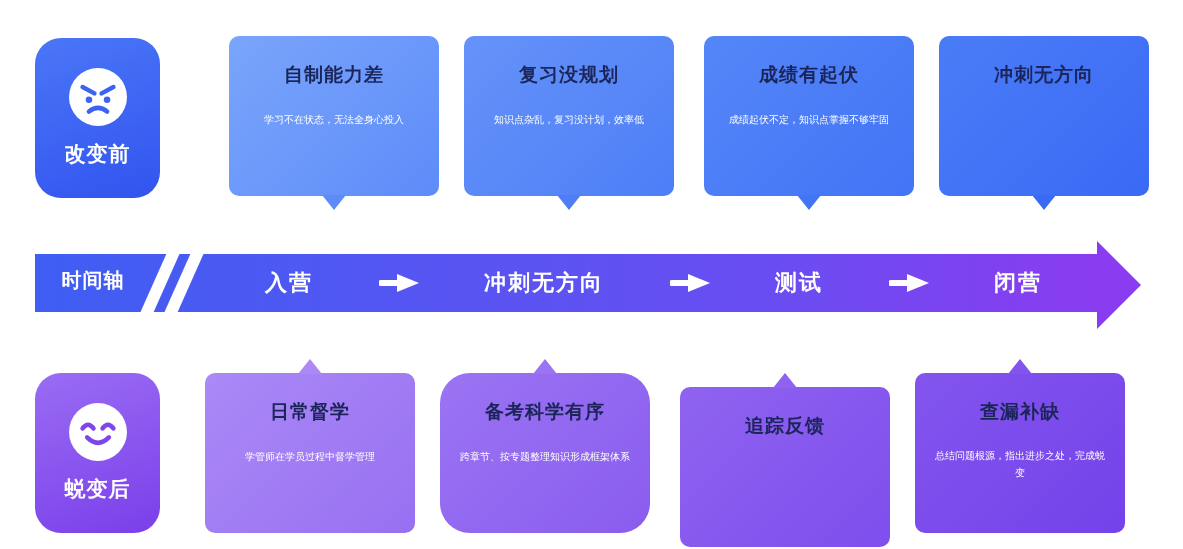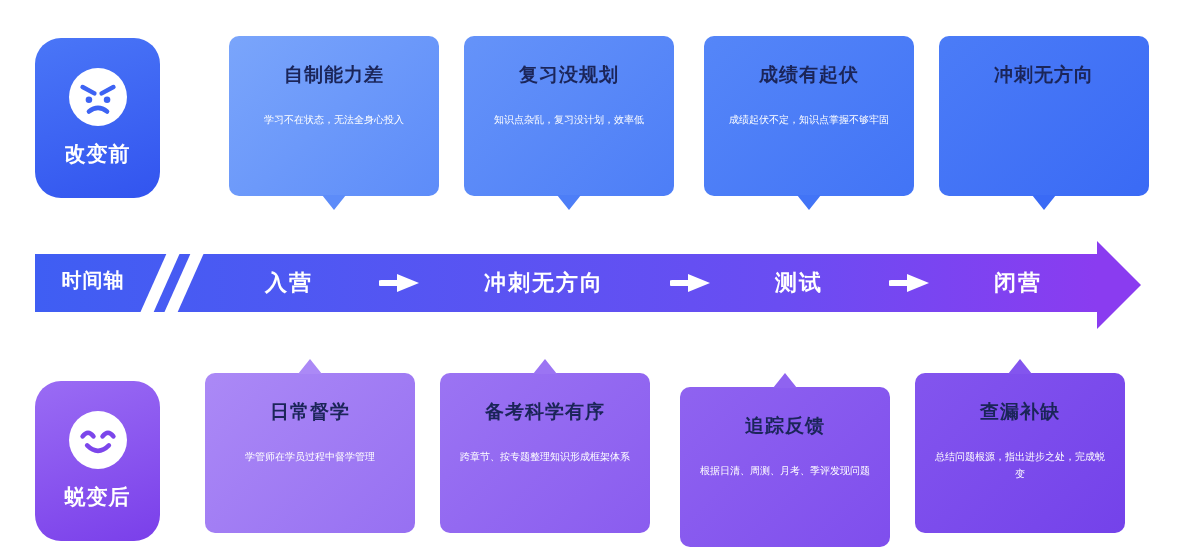--- a/index.html
+++ b/index.html
@@ -30,7 +30,7 @@
   .ct3 { left:915px; background:linear-gradient(135deg,#4b7cf7,#3a6af5); } .ct3 .tail{border-top-color:#3a6af5;}
 
   .cb0 { left:205px; background:linear-gradient(135deg,#ab89f6,#9770f2); } .cb0 .tail{border-bottom-color:#ab89f6;}
-  .cb1 { left:440px; background:linear-gradient(135deg,#9b74f3,#8a5cef); } .cb1 .tail{border-bottom-color:#9b74f3;}
+  .cb1 { left:440px; background:linear-gradient(135deg,#9b74f3,#8a5cef);border-radius:30px; } .cb1 .tail{border-bottom-color:#9b74f3;}
   .cb2 { left:680px; background:linear-gradient(135deg,#8f63f0,#7f4eed);margin-top:14px; } .cb2 .tail{border-bottom-color:#8f63f0;}
   .cb3 { left:915px; background:linear-gradient(135deg,#8355ee,#7442ea); } .cb3 .tail{border-bottom-color:#8355ee;}
 

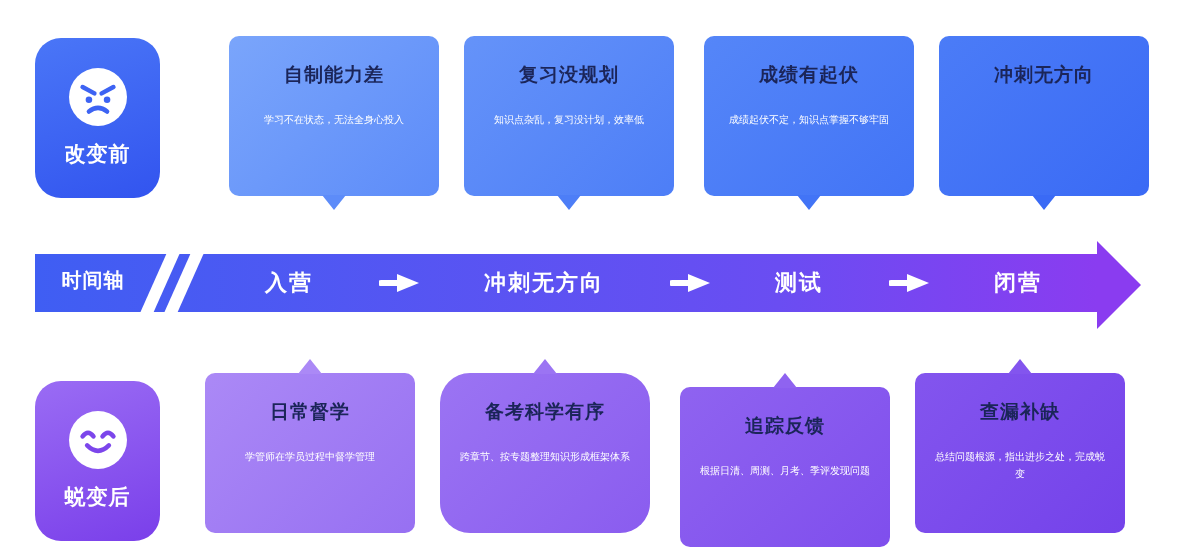--- a/index.html
+++ b/index.html
@@ -32,7 +32,7 @@
   .cb0 { left:205px; background:linear-gradient(135deg,#ab89f6,#9770f2); } .cb0 .tail{border-bottom-color:#ab89f6;}
   .cb1 { left:440px; background:linear-gradient(135deg,#9b74f3,#8a5cef);border-radius:30px; } .cb1 .tail{border-bottom-color:#9b74f3;}
   .cb2 { left:680px; background:linear-gradient(135deg,#8f63f0,#7f4eed);margin-top:14px; } .cb2 .tail{border-bottom-color:#8f63f0;}
-  .cb3 { left:915px; background:linear-gradient(135deg,#8355ee,#7442ea); } .cb3 .tail{border-bottom-color:#8355ee;}
+  .cb3 { left:915px; background:linear-gradient(135deg,#8355ee,#7442ea);font-family:Liberation Mono, monospace; } .cb3 .tail{border-bottom-color:#8355ee;}
 
   
   .timeline { position:absolute; left:0; top:240px; width:1183px; height:90px; }

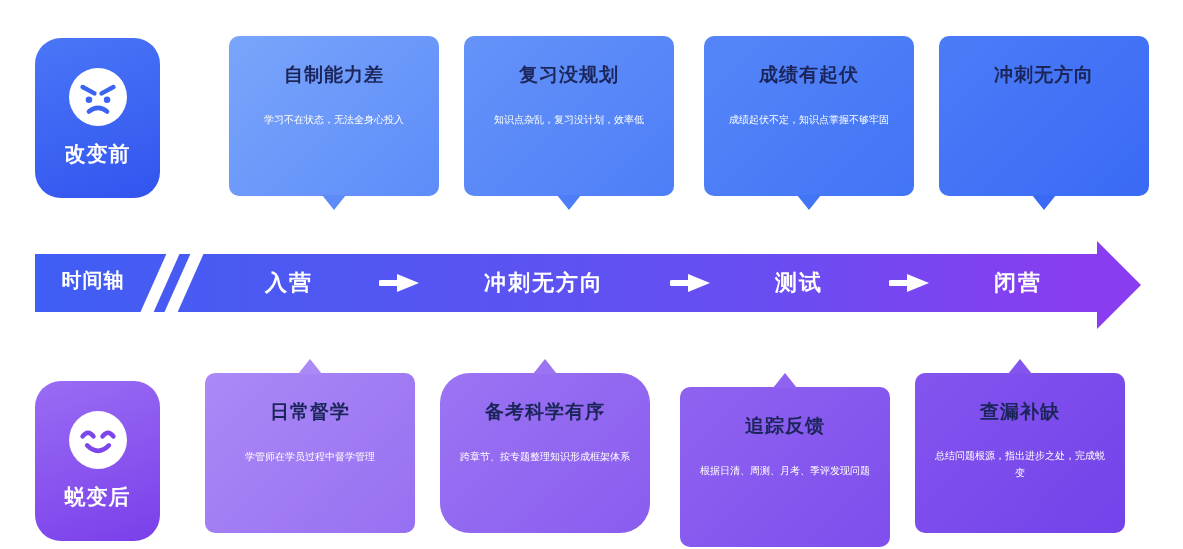--- a/index.html
+++ b/index.html
@@ -136,7 +136,6 @@
   </div>
   <div class="card card-bottom cb2">
     <div class="card-title">追踪反馈</div>
-    <div class="card-desc">根据日清、周测、月考、季评发现问题</div>
     <div class="tail tail-up"></div>
   </div>
   <div class="card card-bottom cb3">

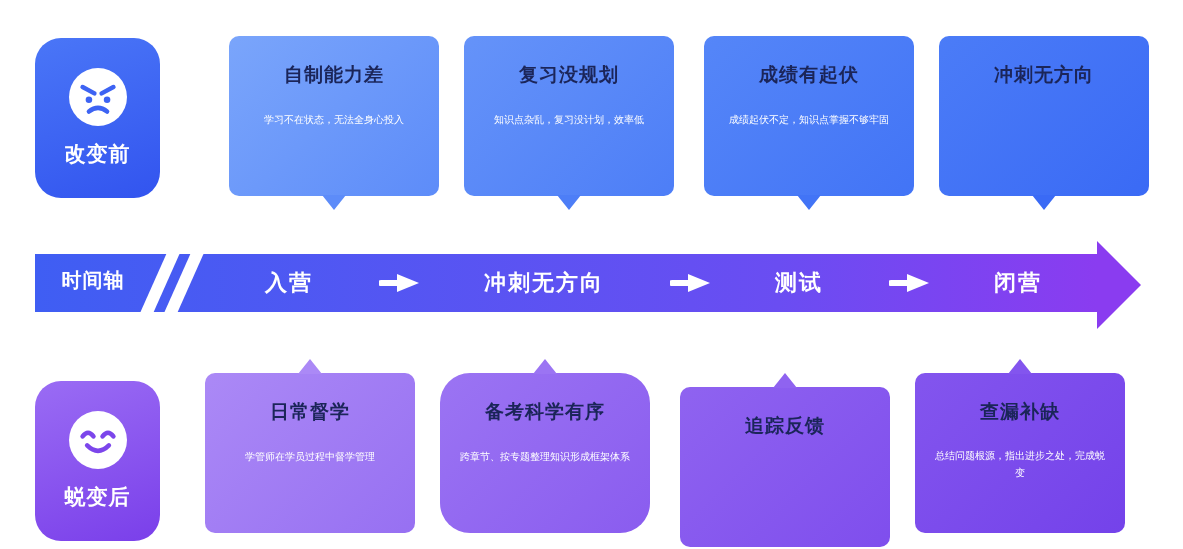--- a/index.html
+++ b/index.html
@@ -10,7 +10,7 @@
   .badge { position:absolute; left:35px; width:125px; height:160px; border-radius:26px;
            display:flex; flex-direction:column; align-items:center; justify-content:center; gap:14px; }
   .badge-before { top:38px; background:linear-gradient(160deg,#4a76f7 0%,#3254ef 100%); }
-  .badge-after  { top:373px; background:linear-gradient(160deg,#9a6cf4 0%,#7a3fea 100%);margin-top:8px; }
+  .badge-after  { top:373px; background:linear-gradient(160deg,#9a6cf4 0%,#7a3fea 100%); }
   .badge-label { color:#fff; font-size:21px; font-weight:bold; letter-spacing:1px; }
 
   

